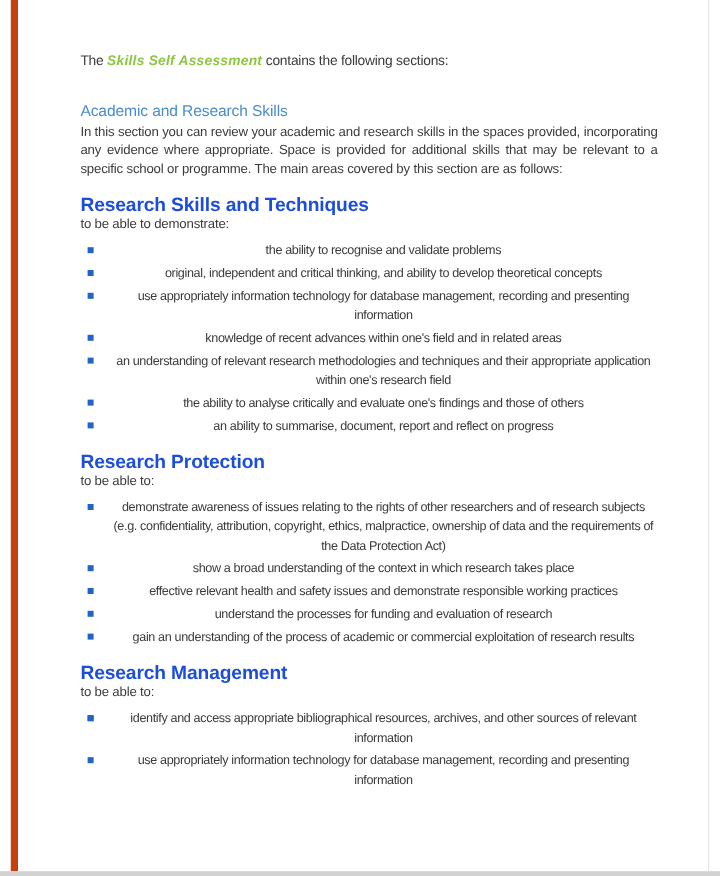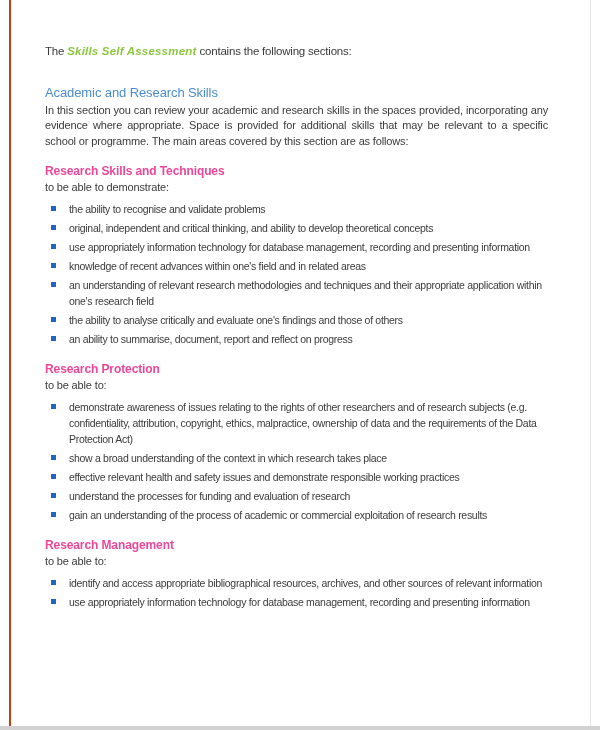--- a/index.html
+++ b/index.html
@@ -16,9 +16,9 @@
   .canvas{position:relative;width:600px;height:730px;background:#fff;}
   .page-inner{
     position:absolute;left:9px;right:9px;top:0;bottom:4px;
-    border-left:2px solid #c2410c;border-right:1px solid #e6e6e6;
+    border-left:6px solid #c2410c;border-right:1px solid #e6e6e6;
     background:#fff;box-sizing:border-box;
-    padding:44px 42px 0 34px;
+    padding:44px 42px 0 52px;
   }
   .bottom-strip{
     position:absolute;left:0;right:0;bottom:0;height:4px;background:#d2d2d2;

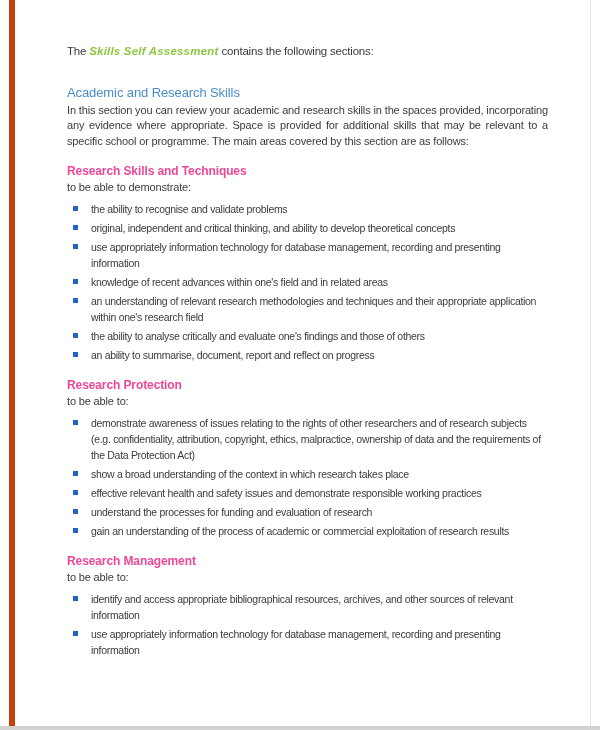--- a/index.html
+++ b/index.html
@@ -40,7 +40,7 @@
   }
   .subsection{margin:0;}
   .sub-title{
-    font-size:12px;font-weight:bold;color:#ec4899;margin:15px 0 0 0;line-height:15px;
+    font-size:16px;font-weight:bold;color:#1d4ed8;margin:15px 0 0 0;line-height:15px;
     letter-spacing:-0.1px;
   }
   .sub-lead{font-size:11px;letter-spacing:-0.15px;margin:1px 0 7px 0;line-height:14px;}

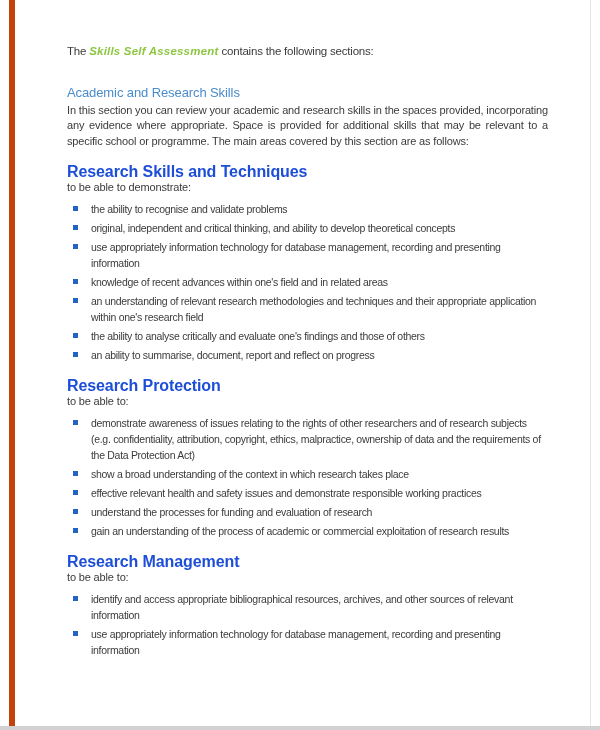--- a/index.html
+++ b/index.html
@@ -44,7 +44,7 @@
     letter-spacing:-0.1px;
   }
   .sub-lead{font-size:11px;letter-spacing:-0.15px;margin:1px 0 7px 0;line-height:14px;}
-  ul.bullets{list-style:none;margin:0;padding:0 0 0 6px;}
+  ul.bullets{list-style:none;margin:0;padding:0 0 0 6px;text-align:center;}
   li.bullet{
     position:relative;padding-left:18px;font-size:10.5px;letter-spacing:-0.3px;
     line-height:16px;margin-bottom:3px;

